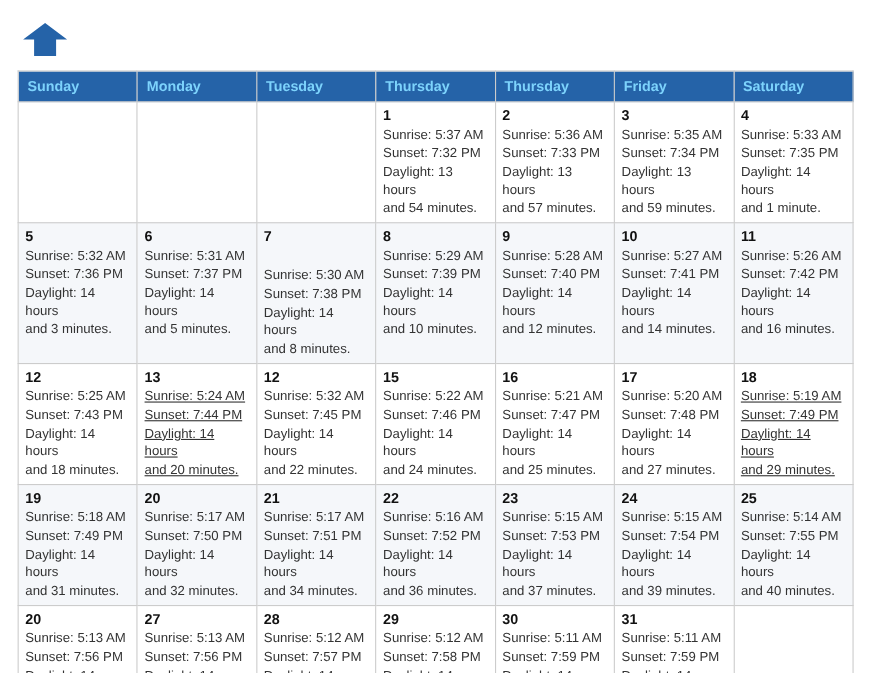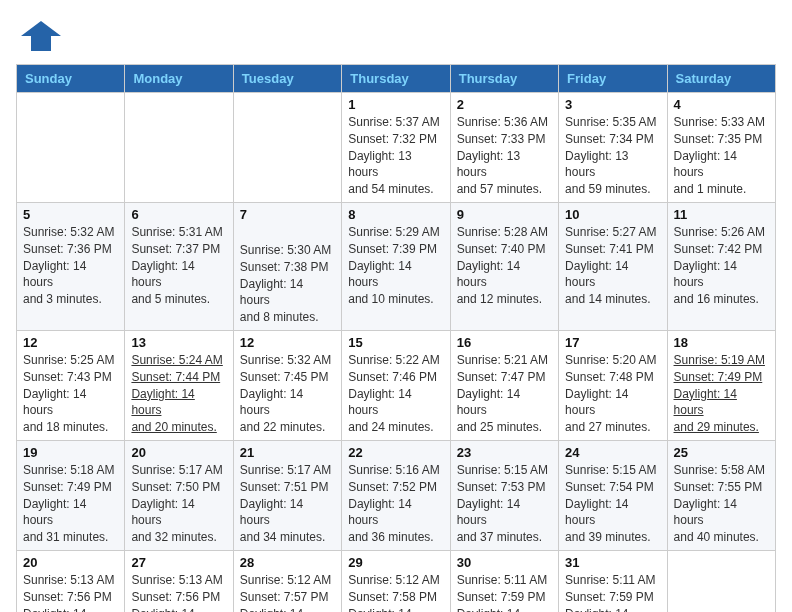--- a/index.html
+++ b/index.html
@@ -289,7 +289,7 @@
         </td>
         <td>
           <span class="day-num">25</span>
-          <div class="day-info" style="white-space: pre-line;">Sunrise: 5:58 AM
+          <div class="day-info" style="white-space: pre-line;">Sunrise: 5:14 AM
 Sunset: 7:55 PM
 Daylight: 14 hours
 and 40 minutes.</div>

